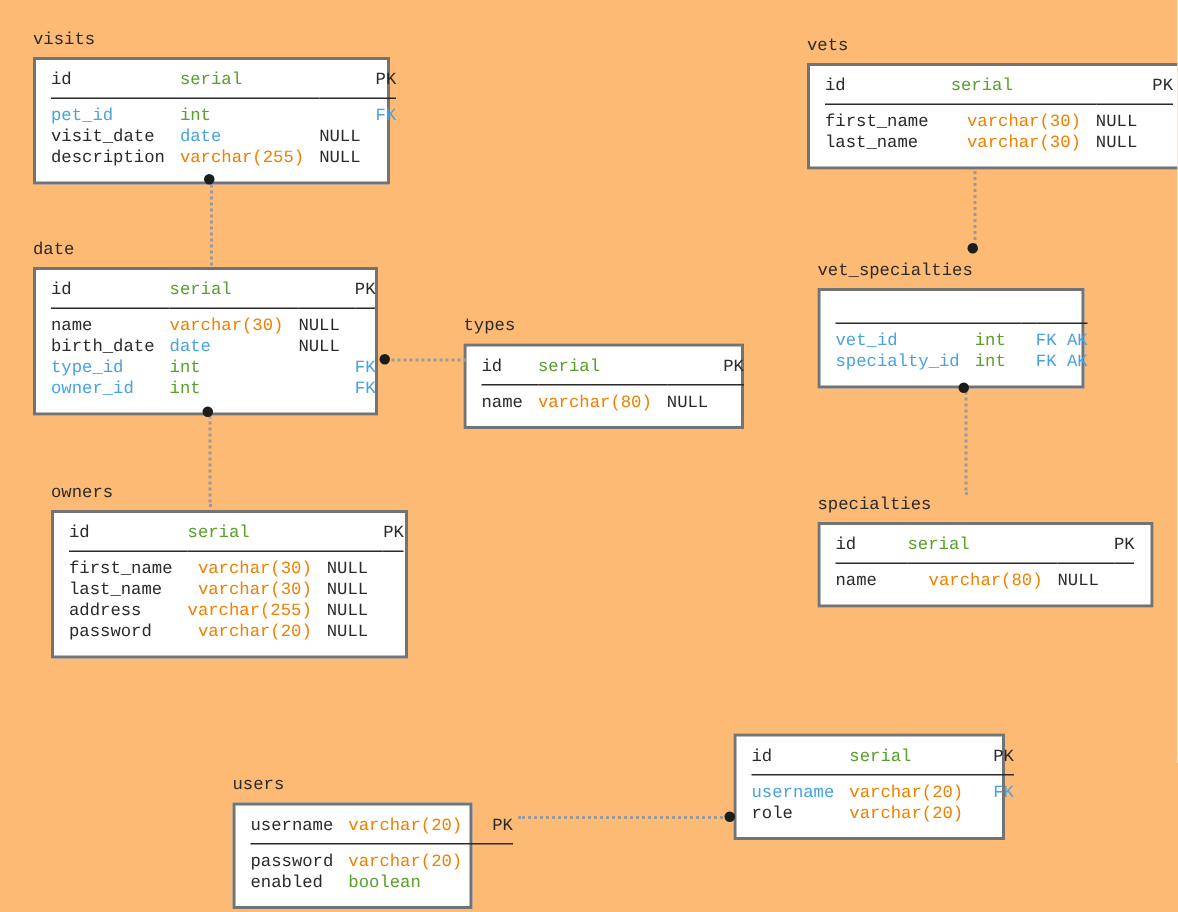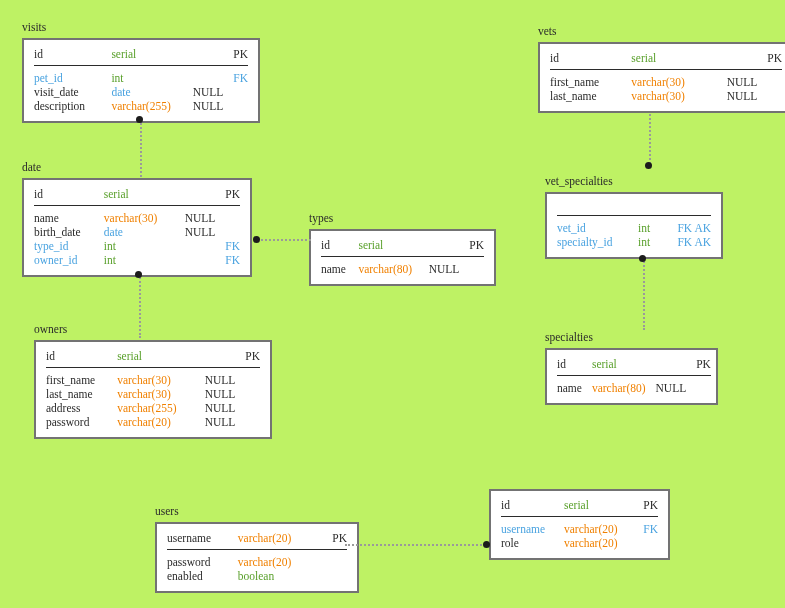--- a/index.html
+++ b/index.html
@@ -11,8 +11,8 @@
     position: relative;
     width: 785px;
     height: 608px;
-    background: #bef264;
-    font-family: Liberation Serif, serif;
+    background: #fdba74;
+    font-family: Liberation Mono, monospace;
     overflow: hidden;
   }
 

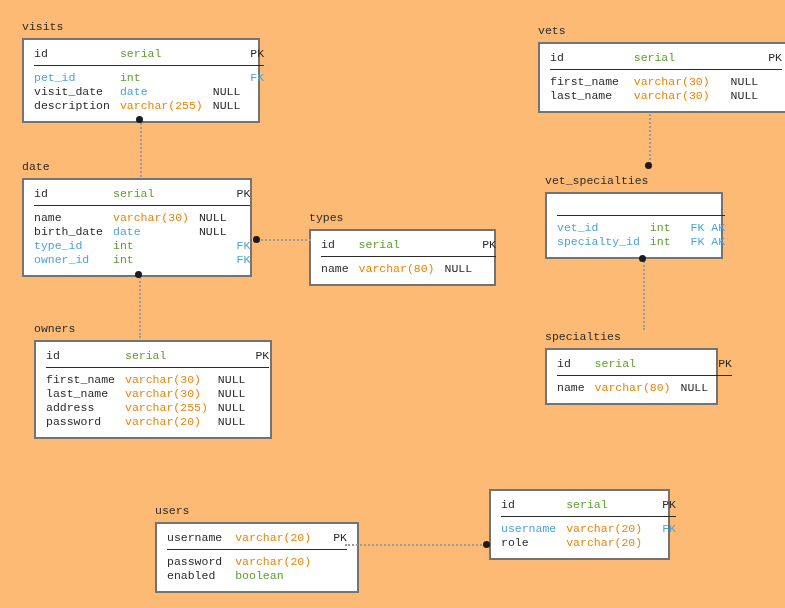--- a/index.html
+++ b/index.html
@@ -56,7 +56,7 @@
   .t-int     { color: #5aa02c; }
   .t-boolean { color: #5aa02c; }
   .t-date    { color: #4aa3e0; }
-  .t-varchar { color: #f08000; }
+  .t-varchar { color: #f08000; text-align: right; }
 
   .pk-row td { padding-bottom: 4px !important; }
   .sep-row td {

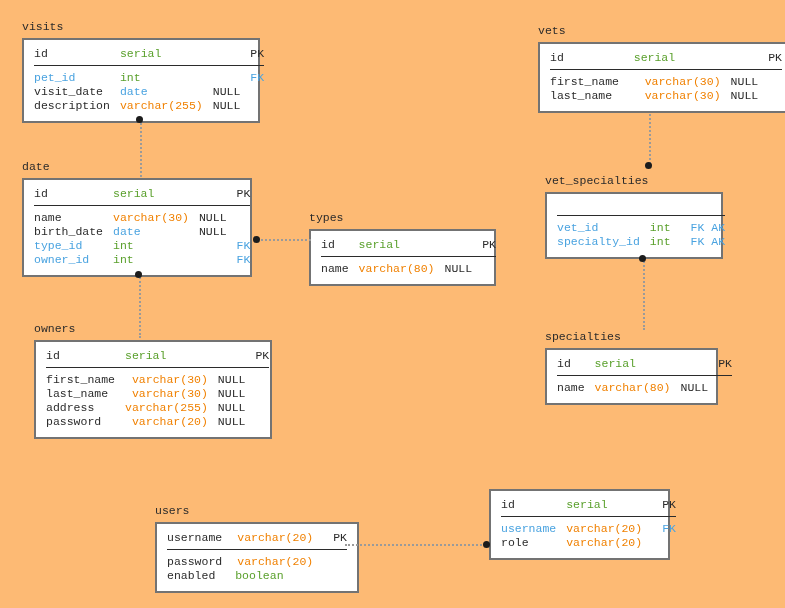--- a/index.html
+++ b/index.html
@@ -305,7 +305,7 @@
     </div>
   </div>
 
-  <div class="entity" style="left:545px; top:330px; width:173px;">
+  <div class="entity" style="left:545px; top:330px; width:224px;">
     <div class="entity-title">specialties</div>
     <div class="entity-box">
       <table class="cols">

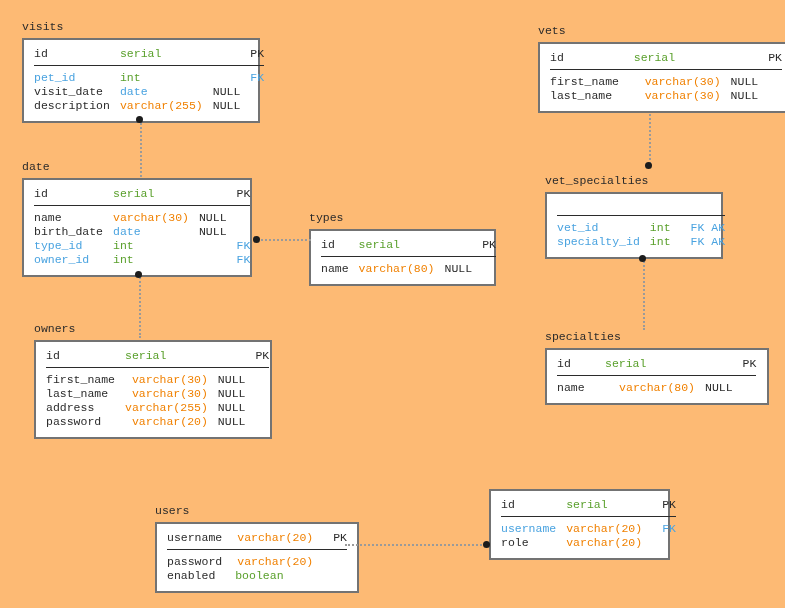--- a/index.html
+++ b/index.html
@@ -330,7 +330,7 @@
     </div>
   </div>
 
-  <div class="entity" style="left:155px; top:504px; width:204px;">
+  <div class="entity" style="left:155px; top:517px; width:160px;">
     <div class="entity-title">users</div>
     <div class="entity-box">
       <table class="cols">

